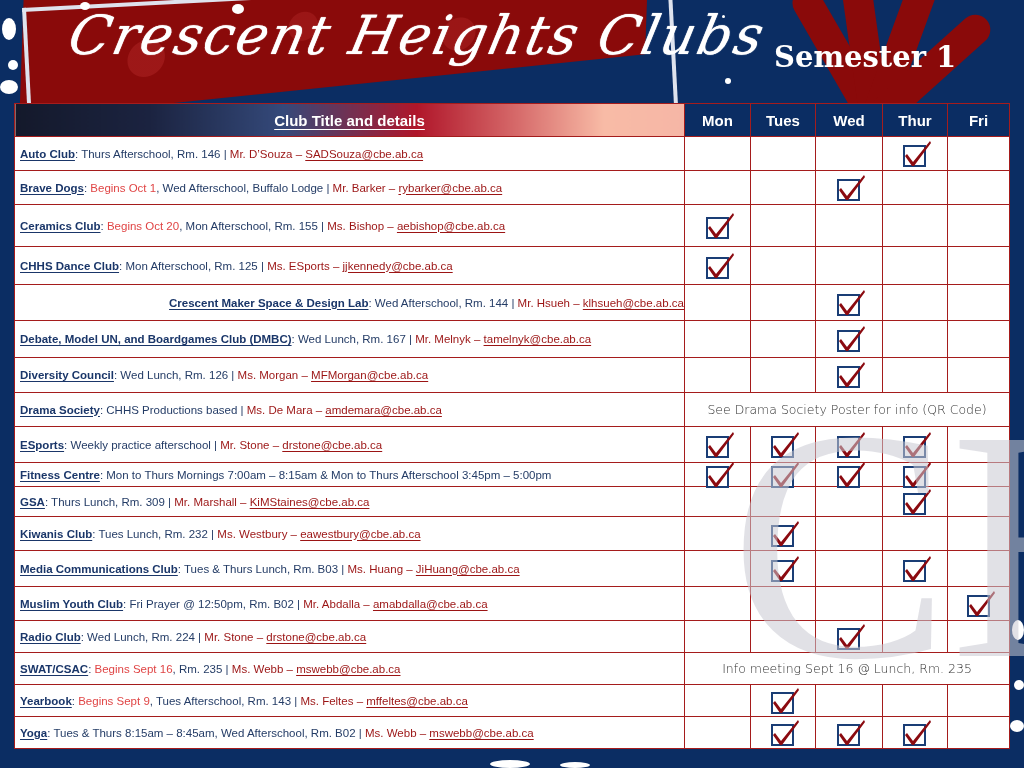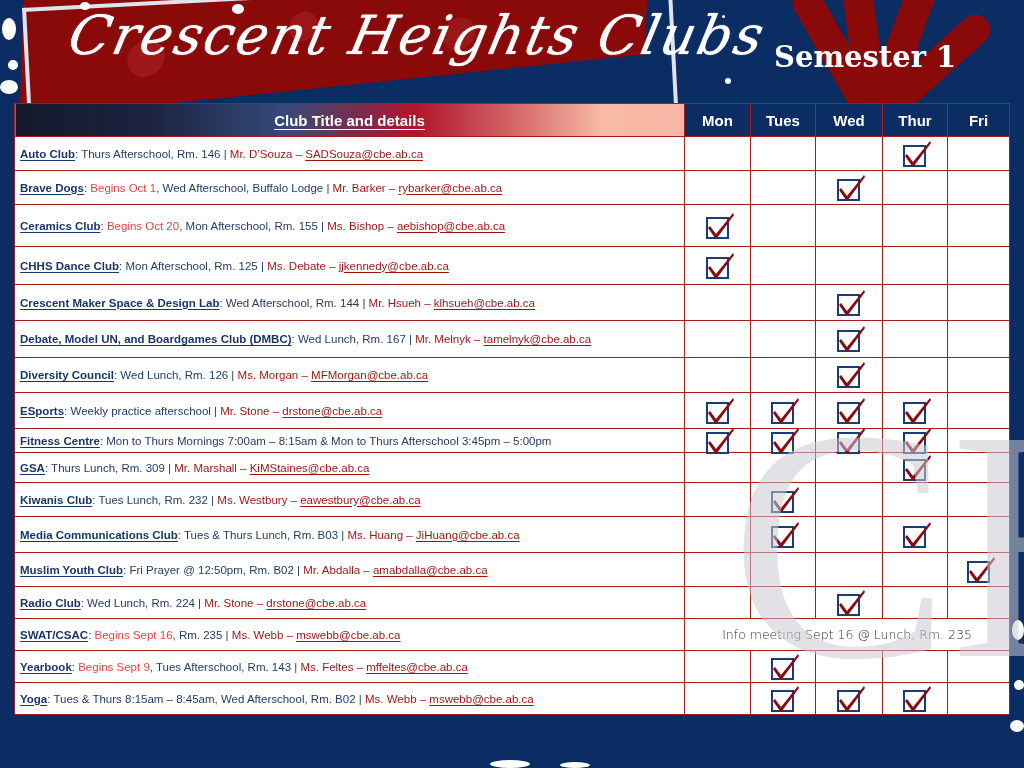--- a/index.html
+++ b/index.html
@@ -180,7 +180,7 @@
         <td class="day"></td>
       </tr>
       <tr style="height: 38px;">
-        <td class="desc"><span class="club-name">CHHS Dance Club</span><span>:</span><span class="note-red"></span><span> Mon Afterschool, Rm. 125  |  </span><span class="teacher">Ms. Debate – </span><a class="email">jjkennedy@cbe.ab.ca</a></td>
+        <td class="desc"><span class="club-name">CHHS Dance Club</span><span>:</span><span class="note-red"></span><span> Mon Afterschool, Rm. 125  |  </span><span class="teacher">Ms. ESports – </span><a class="email">jjkennedy@cbe.ab.ca</a></td>
         <td class="day">
   <span class="check">
     <svg width="30" height="28" viewBox="0 0 30 28">

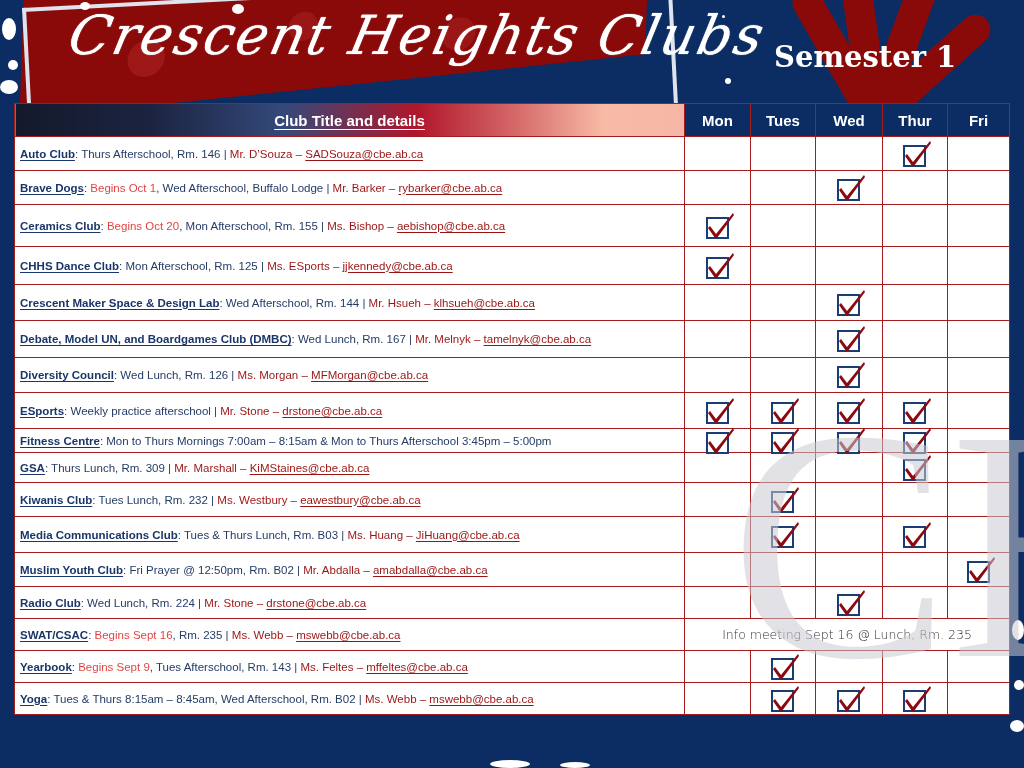--- a/index.html
+++ b/index.html
@@ -194,7 +194,7 @@
         <td class="day"></td>
         <td class="day"></td>
       </tr>
-      <tr style="height: 36px;">
+      <tr style="height: 36px; text-align: right;">
         <td class="desc"><span class="club-name">Crescent Maker Space &amp; Design Lab</span><span>:</span><span class="note-red"></span><span> Wed Afterschool, Rm. 144  |  </span><span class="teacher">Mr. Hsueh – </span><a class="email">klhsueh@cbe.ab.ca</a></td>
         <td class="day"></td>
         <td class="day"></td>

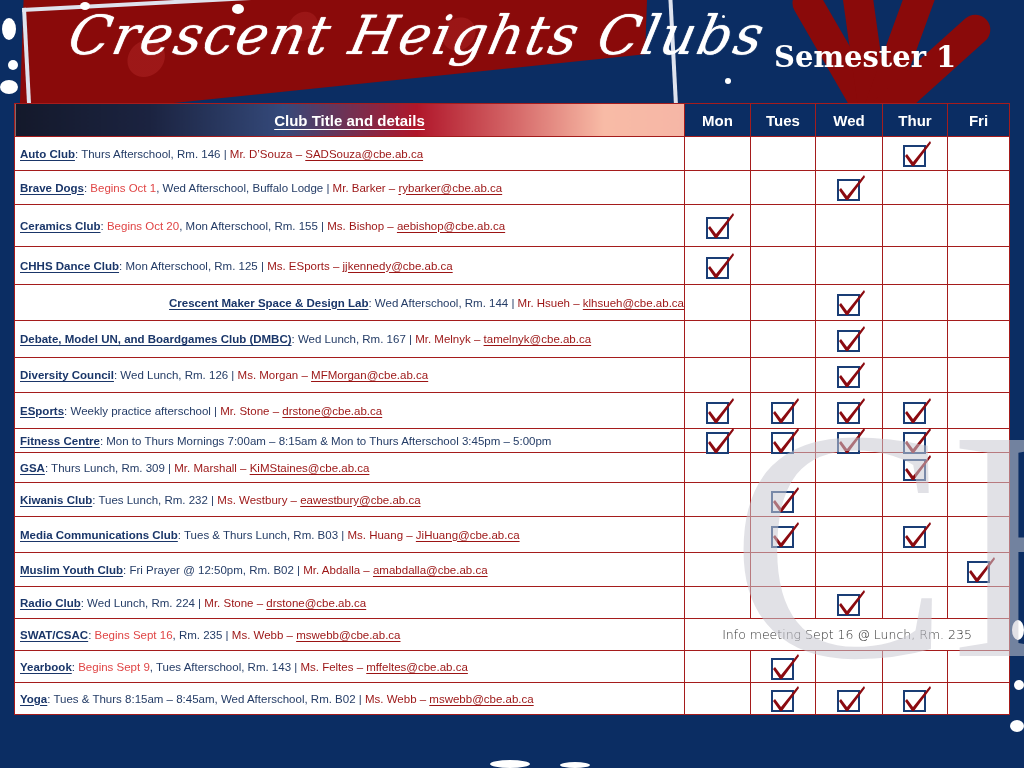--- a/index.html
+++ b/index.html
@@ -239,6 +239,10 @@
         <td class="day"></td>
         <td class="day"></td>
       </tr>
+      <tr style="height: 34px;">
+        <td class="desc"><span class="club-name">Drama Society</span><span>:</span><span class="note-red"></span><span> CHHS Productions based  |  </span><span class="teacher">Ms. De Mara – </span><a class="email">amdemara@cbe.ab.ca</a></td>
+        <td colspan="5" class="span-note">See Drama Society Poster for info (QR Code)</td>
+      </tr>
       <tr style="height: 36px; padding-left: 20px;">
         <td class="desc"><span class="club-name">ESports</span><span>:</span><span class="note-red"></span><span> Weekly practice afterschool  |  </span><span class="teacher">Mr. Stone –  </span><a class="email">drstone@cbe.ab.ca</a></td>
         <td class="day">

